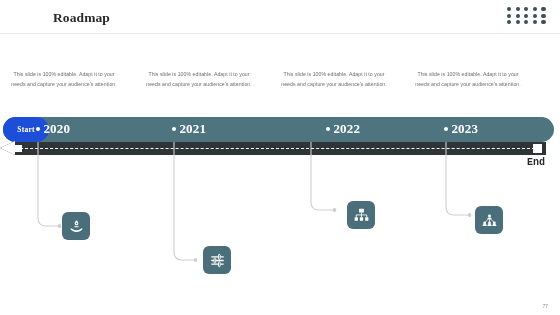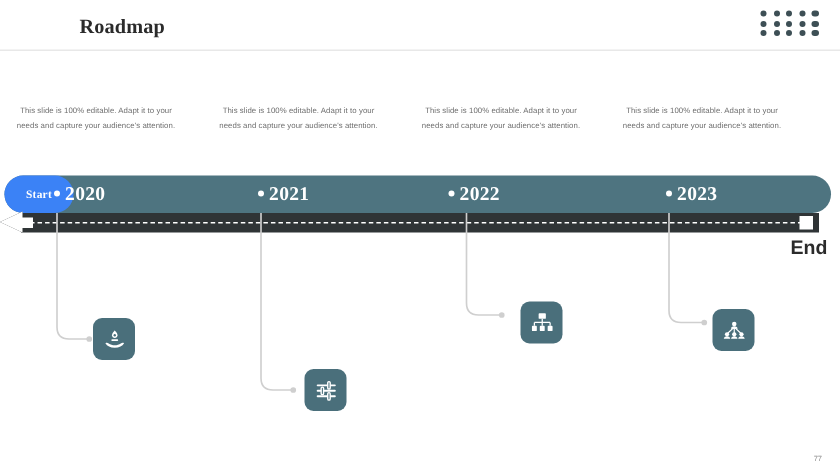--- a/index.html
+++ b/index.html
@@ -94,7 +94,7 @@
     width: 46px;
     height: 25px;
     border-radius: 12.5px;
-    background: #3b82f6;
+    background: #1d4ed8;
     display: flex;
     align-items: center;
     justify-content: center;

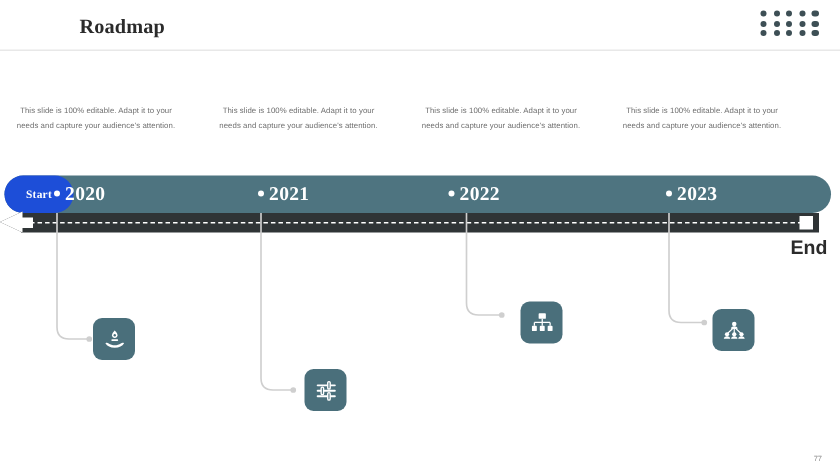--- a/index.html
+++ b/index.html
@@ -259,7 +259,7 @@
     <span class="bullet"></span>
     <span class="yr-label">2021</span>
   </div>
-  <div class="year" style="left:299px;text-align:right;">
+  <div class="year" style="left:326px;text-align:right;">
     <span class="bullet"></span>
     <span class="yr-label">2022</span>
   </div>

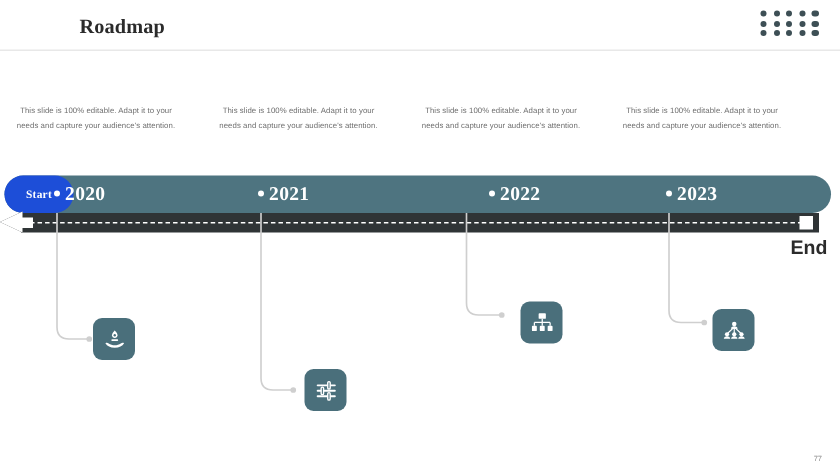--- a/index.html
+++ b/index.html
@@ -179,9 +179,9 @@
     position: absolute;
     left: 527px;
     top: 157px;
-    font-family: Liberation Sans, sans-serif;
+    font-family: Liberation Mono, monospace;
     font-weight: bold;
-    font-size: 13px;
+    font-size: 10px;
     color: #2b2b2b;
     text-align: center;
   }

